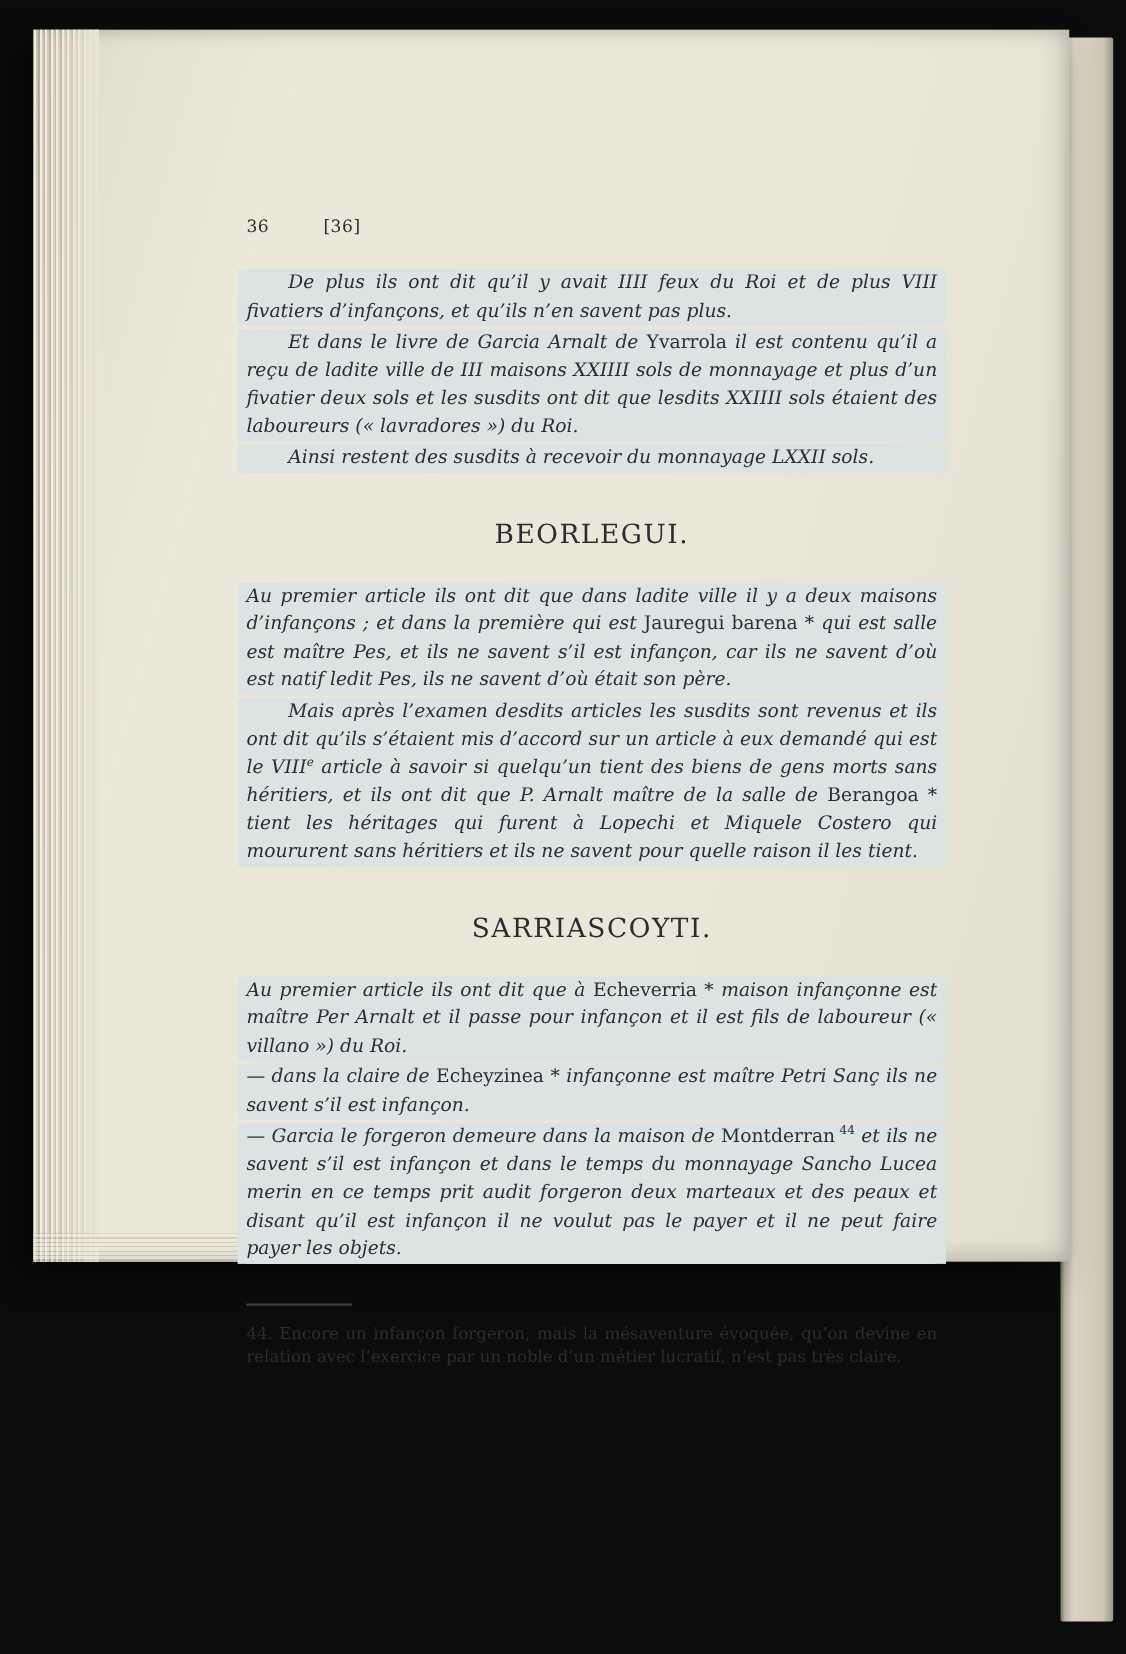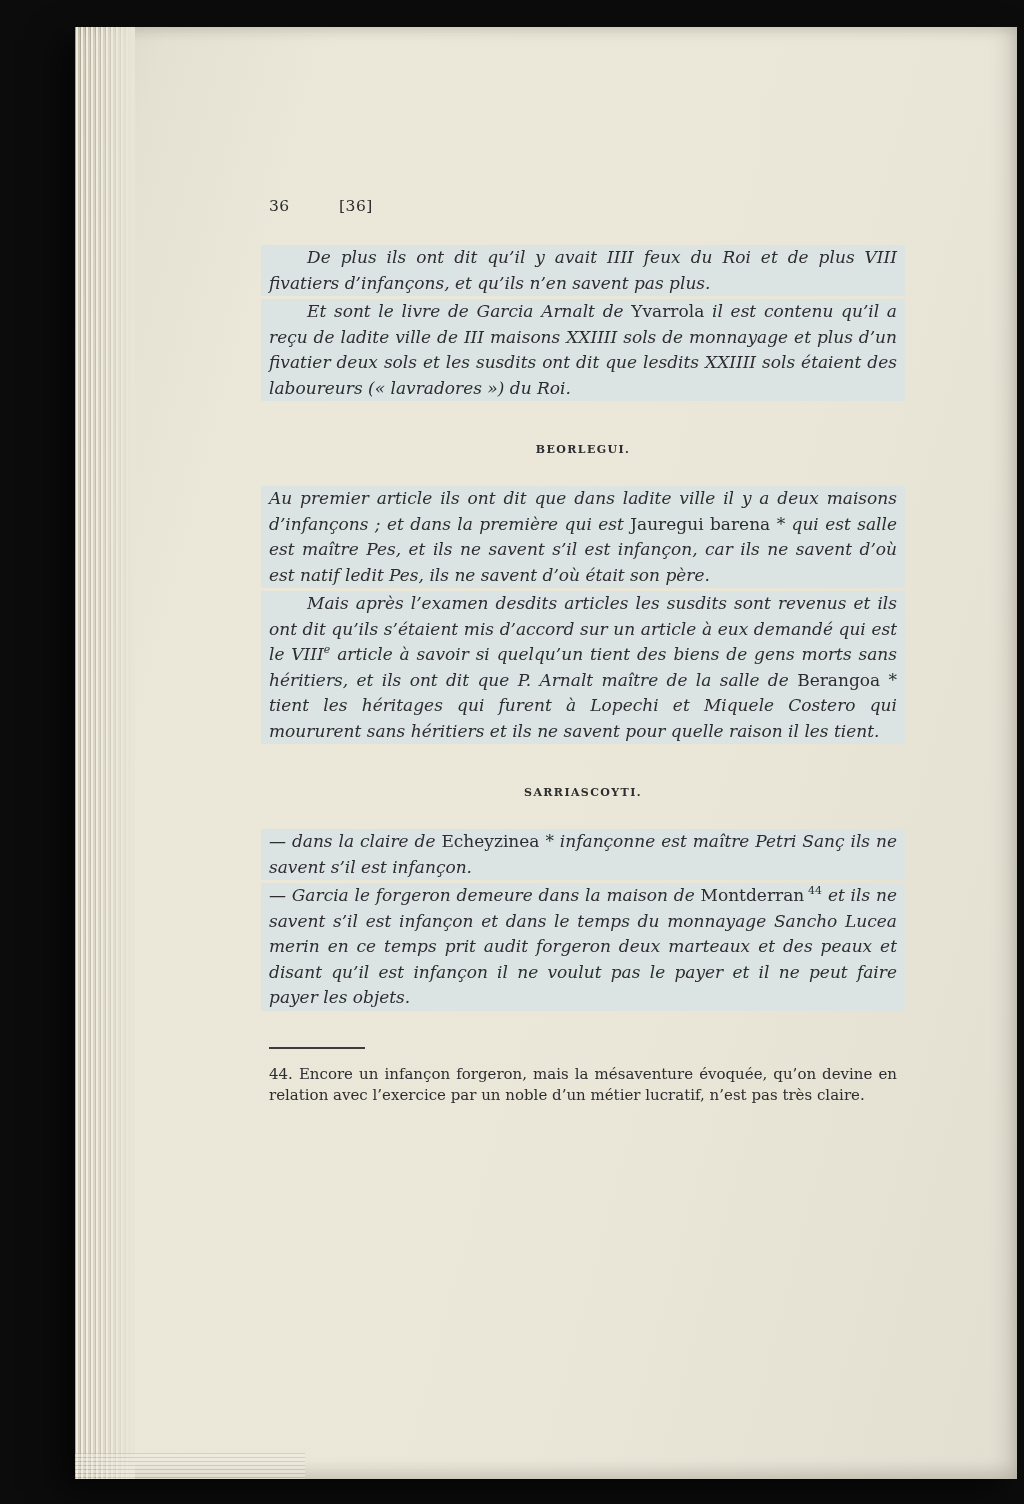--- a/index.html
+++ b/index.html
@@ -21,13 +21,12 @@
 
   
   .page {
-    position:absolute; left:30px; top:27px; width:942px; height:1452px; z-index:2;
+    position:absolute; left:30px; top:27px; width:942px; height:1120px; z-index:2;
     background:linear-gradient(105deg,#d8d3c3 0%,#e5e1d2 7%,#ece8d9 20%,#ebe7d8 62%,#e2ded0 100%);
     box-shadow:-16px 12px 30px rgba(0,0,0,.6),
                inset -10px 0 20px rgba(0,0,0,.10),
                inset 0 -8px 16px rgba(0,0,0,.10),
                inset 0 6px 10px rgba(0,0,0,.06);
-    margin-left:45px;
   }
 
   

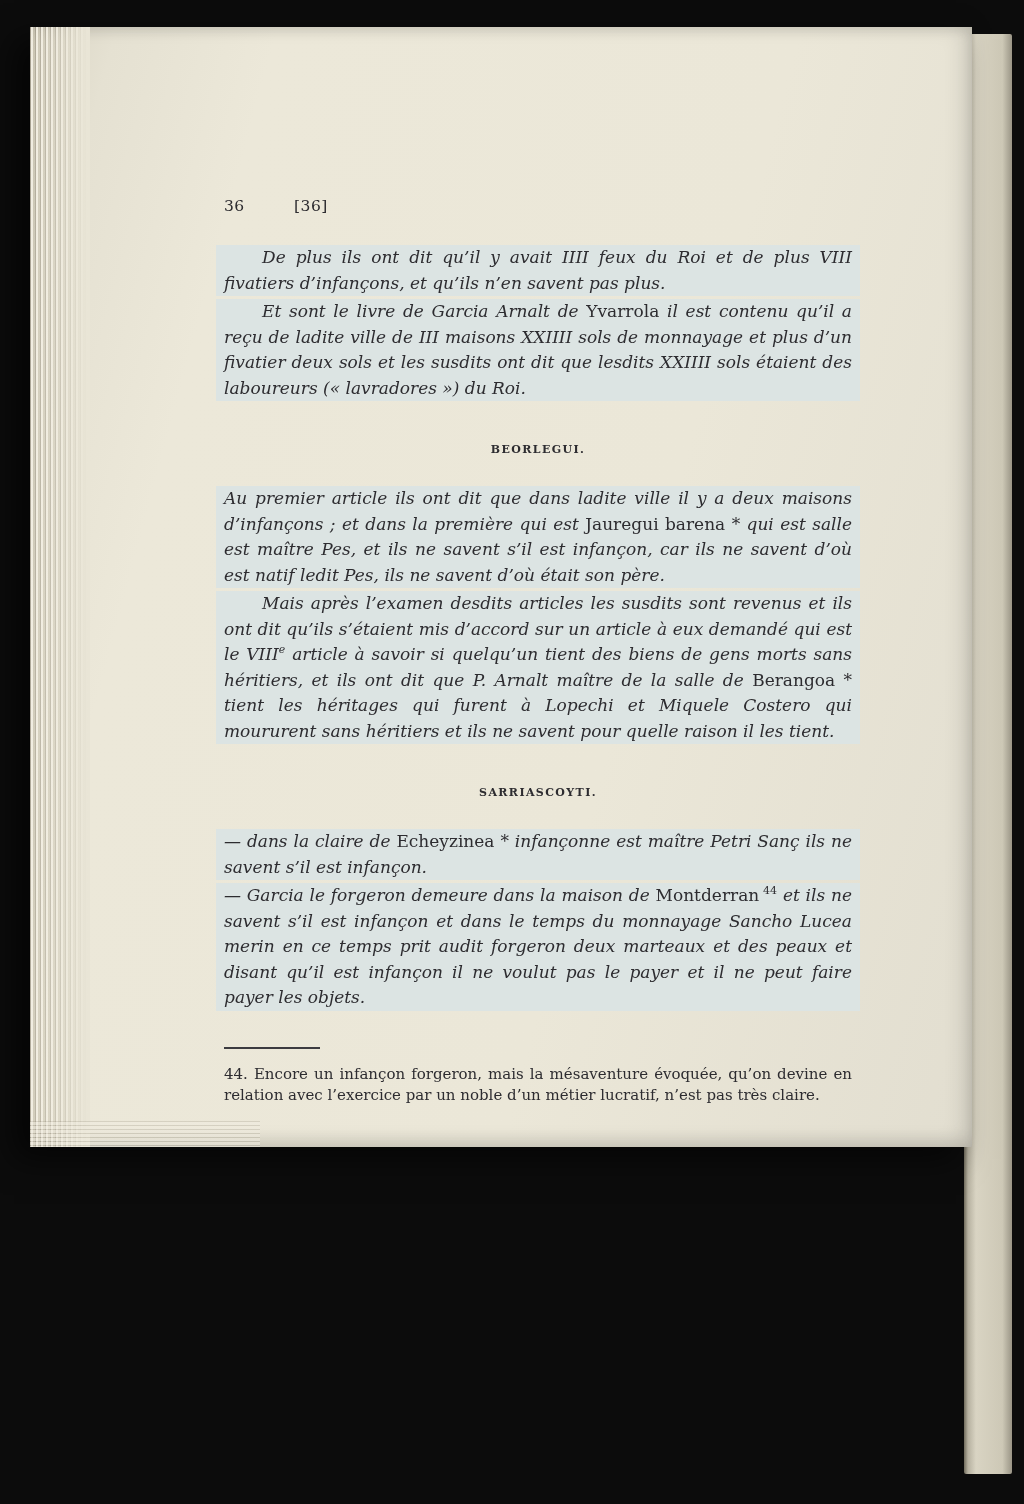--- a/index.html
+++ b/index.html
@@ -105,7 +105,7 @@
 
     <div>
         <p class="para indent hl"><span class="seg-i">De plus ils ont dit qu’il y avait IIII feux du Roi et de plus VIII fivatiers d’infançons, et qu’ils n’en savent pas plus.</span></p>
-        <p class="para indent hl"><span class="seg-i">Et sont le livre de Garcia Arnalt de </span><span class="seg-r">Yvarrola</span><span class="seg-i"> il est contenu qu’il a reçu de ladite ville de III maisons XXIIII sols de monnayage et plus d’un fivatier deux sols et les susdits ont dit que lesdits XXIIII sols étaient des laboureurs (« lavradores ») du Roi.</span></p>
+        <p class="para indent hl"><span class="seg-i">Et dans le livre de Garcia Arnalt de </span><span class="seg-r">Yvarrola</span><span class="seg-i"> il est contenu qu’il a reçu de ladite ville de III maisons XXIIII sols de monnayage et plus d’un fivatier deux sols et les susdits ont dit que lesdits XXIIII sols étaient des laboureurs (« lavradores ») du Roi.</span></p>
         <h2 class="heading">BEORLEGUI.</h2>
         <p class="para hl"><span class="seg-i">Au premier article ils ont dit que dans ladite ville il y a deux maisons d’infançons ; et dans la première qui est </span><span class="seg-r">Jauregui barena * </span><span class="seg-i">qui est salle est maître Pes, et ils ne savent s’il est infançon, car ils ne savent d’où est natif ledit Pes, ils ne savent d’où était son père.</span></p>
         <p class="para indent hl"><span class="seg-i">Mais après l’examen desdits articles les susdits sont revenus et ils ont dit qu’ils s’étaient mis d’accord sur un article à eux demandé qui est le VIII</span><span class="seg-i seg-sup">e</span><span class="seg-i"> article à savoir si quelqu’un tient des biens de gens morts sans héritiers, et ils ont dit que P. Arnalt maître de la salle de </span><span class="seg-r">Berangoa * </span><span class="seg-i">tient les héritages qui furent à Lopechi et Miquele Costero qui moururent sans héritiers et ils ne savent pour quelle raison il les tient.</span></p>

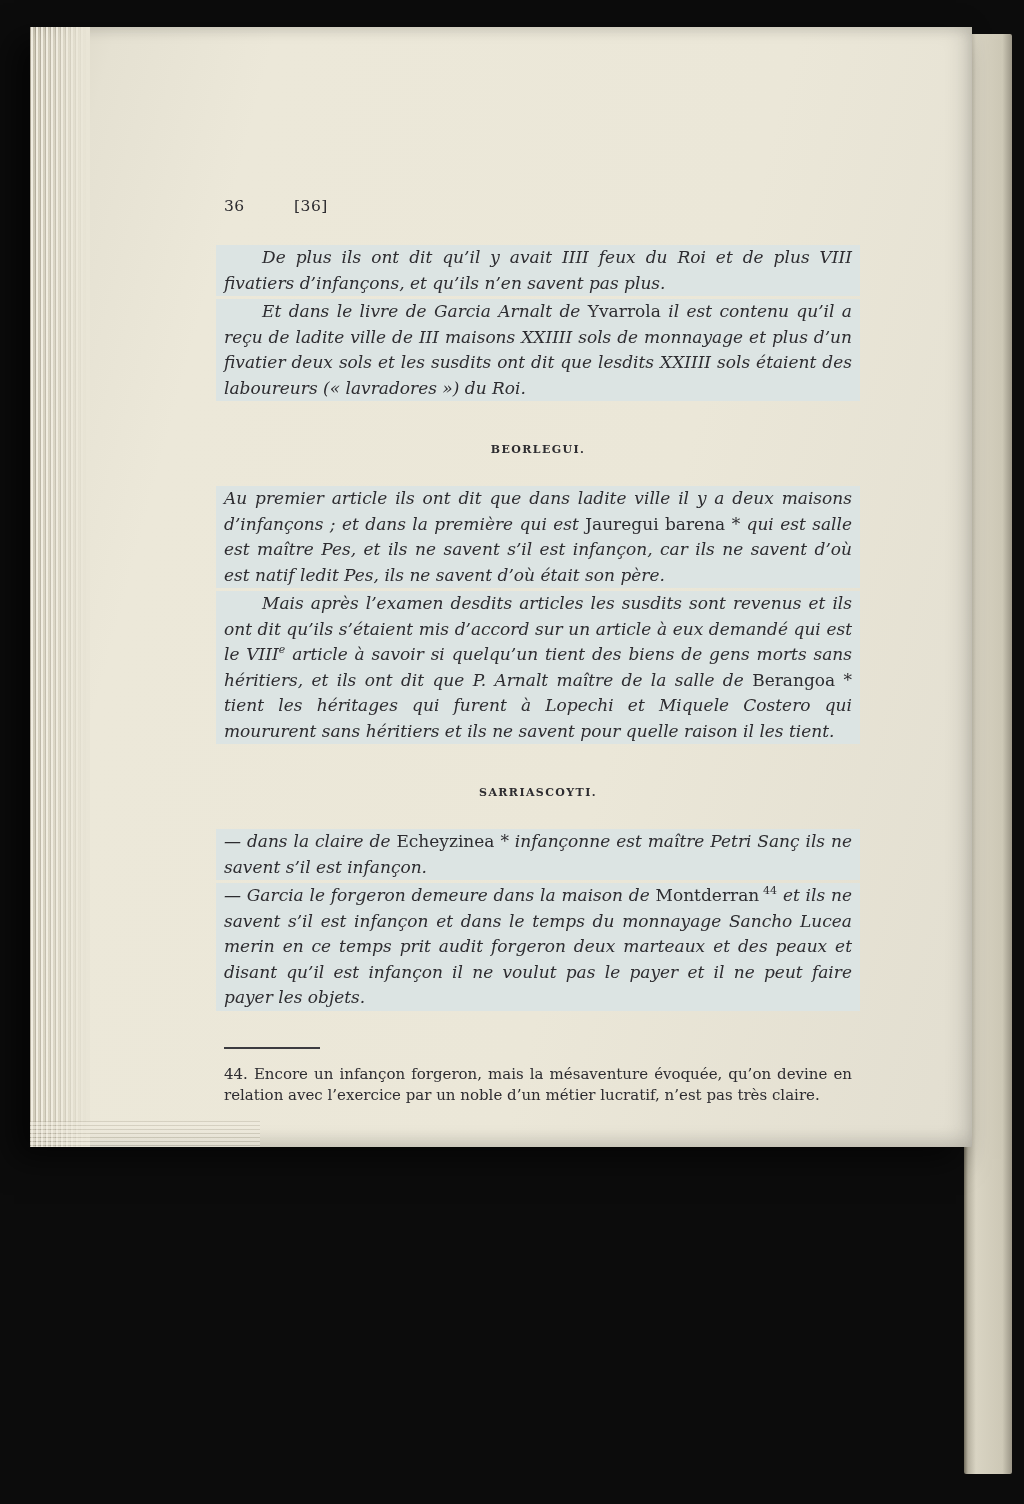--- a/index.html
+++ b/index.html
@@ -106,6 +106,7 @@
     <div>
         <p class="para indent hl"><span class="seg-i">De plus ils ont dit qu’il y avait IIII feux du Roi et de plus VIII fivatiers d’infançons, et qu’ils n’en savent pas plus.</span></p>
         <p class="para indent hl"><span class="seg-i">Et dans le livre de Garcia Arnalt de </span><span class="seg-r">Yvarrola</span><span class="seg-i"> il est contenu qu’il a reçu de ladite ville de III maisons XXIIII sols de monnayage et plus d’un fivatier deux sols et les susdits ont dit que lesdits XXIIII sols étaient des laboureurs (« lavradores ») du Roi.</span></p>
+        <p class="para indent hl"><span class="seg-i">Ainsi restent des susdits à recevoir du monnayage LXXII sols.</span></p>
         <h2 class="heading">BEORLEGUI.</h2>
         <p class="para hl"><span class="seg-i">Au premier article ils ont dit que dans ladite ville il y a deux maisons d’infançons ; et dans la première qui est </span><span class="seg-r">Jauregui barena * </span><span class="seg-i">qui est salle est maître Pes, et ils ne savent s’il est infançon, car ils ne savent d’où est natif ledit Pes, ils ne savent d’où était son père.</span></p>
         <p class="para indent hl"><span class="seg-i">Mais après l’examen desdits articles les susdits sont revenus et ils ont dit qu’ils s’étaient mis d’accord sur un article à eux demandé qui est le VIII</span><span class="seg-i seg-sup">e</span><span class="seg-i"> article à savoir si quelqu’un tient des biens de gens morts sans héritiers, et ils ont dit que P. Arnalt maître de la salle de </span><span class="seg-r">Berangoa * </span><span class="seg-i">tient les héritages qui furent à Lopechi et Miquele Costero qui moururent sans héritiers et ils ne savent pour quelle raison il les tient.</span></p>

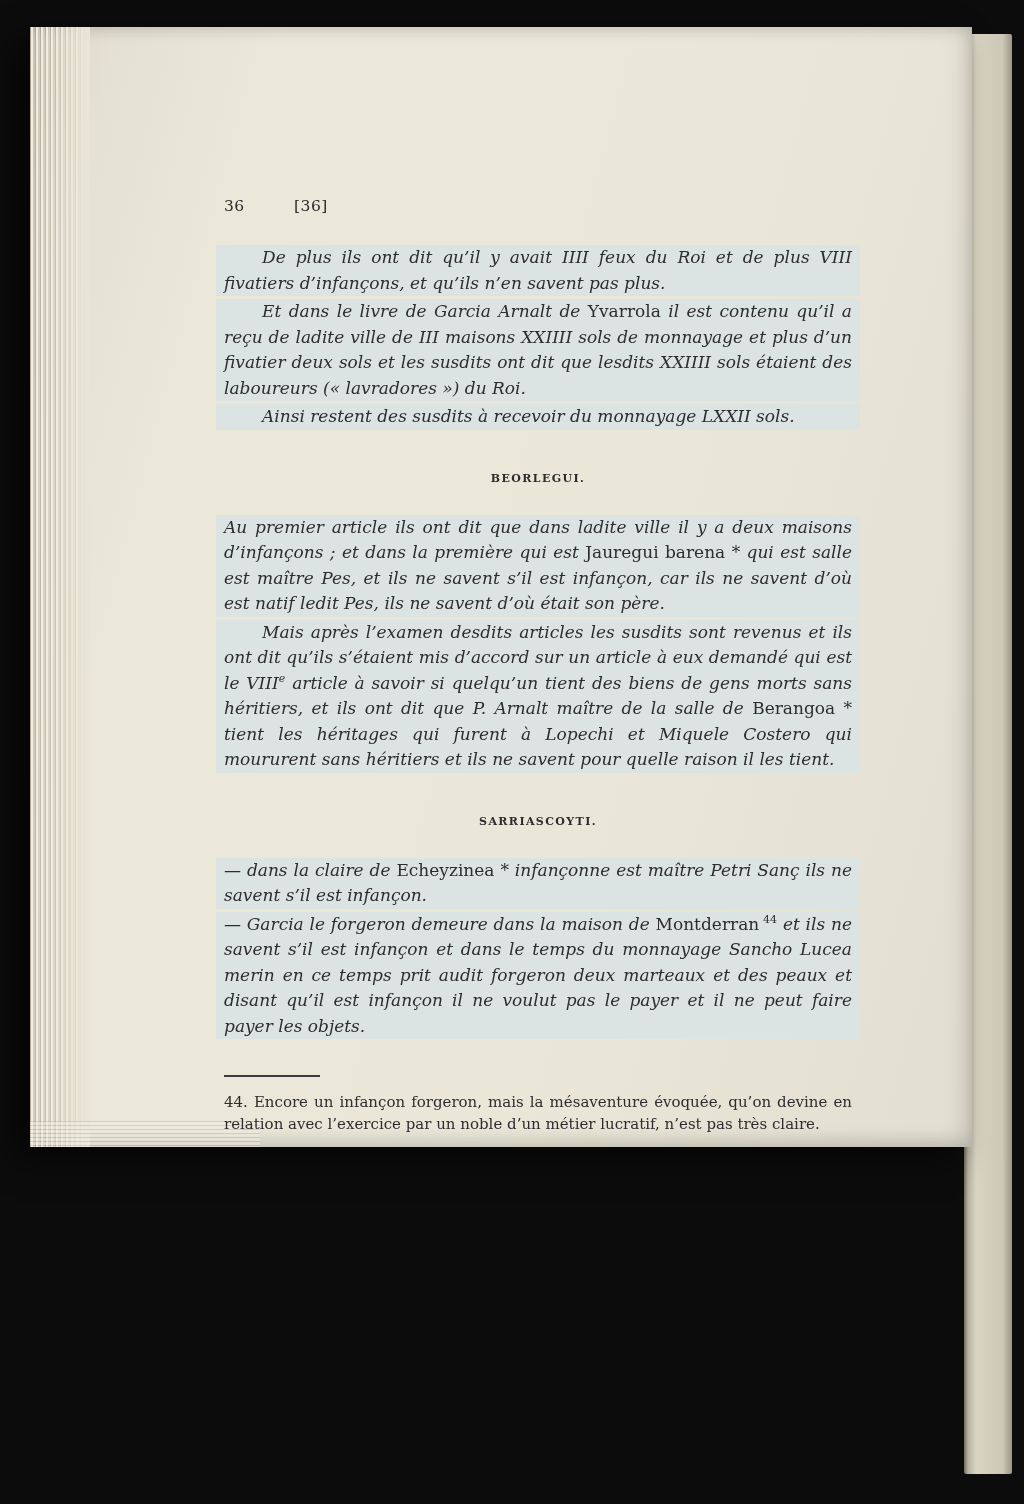--- a/index.html
+++ b/index.html
@@ -74,7 +74,7 @@
   .seg-sup { font-size:11px; vertical-align:super; line-height:0; }
 
   .heading {
-    font-style:normal; font-weight:700; font-size:11px;
+    font-style:normal; font-weight:400; font-size:24px;
     letter-spacing:1.4px; text-align:center;
     margin:42px 0 30px;
   }

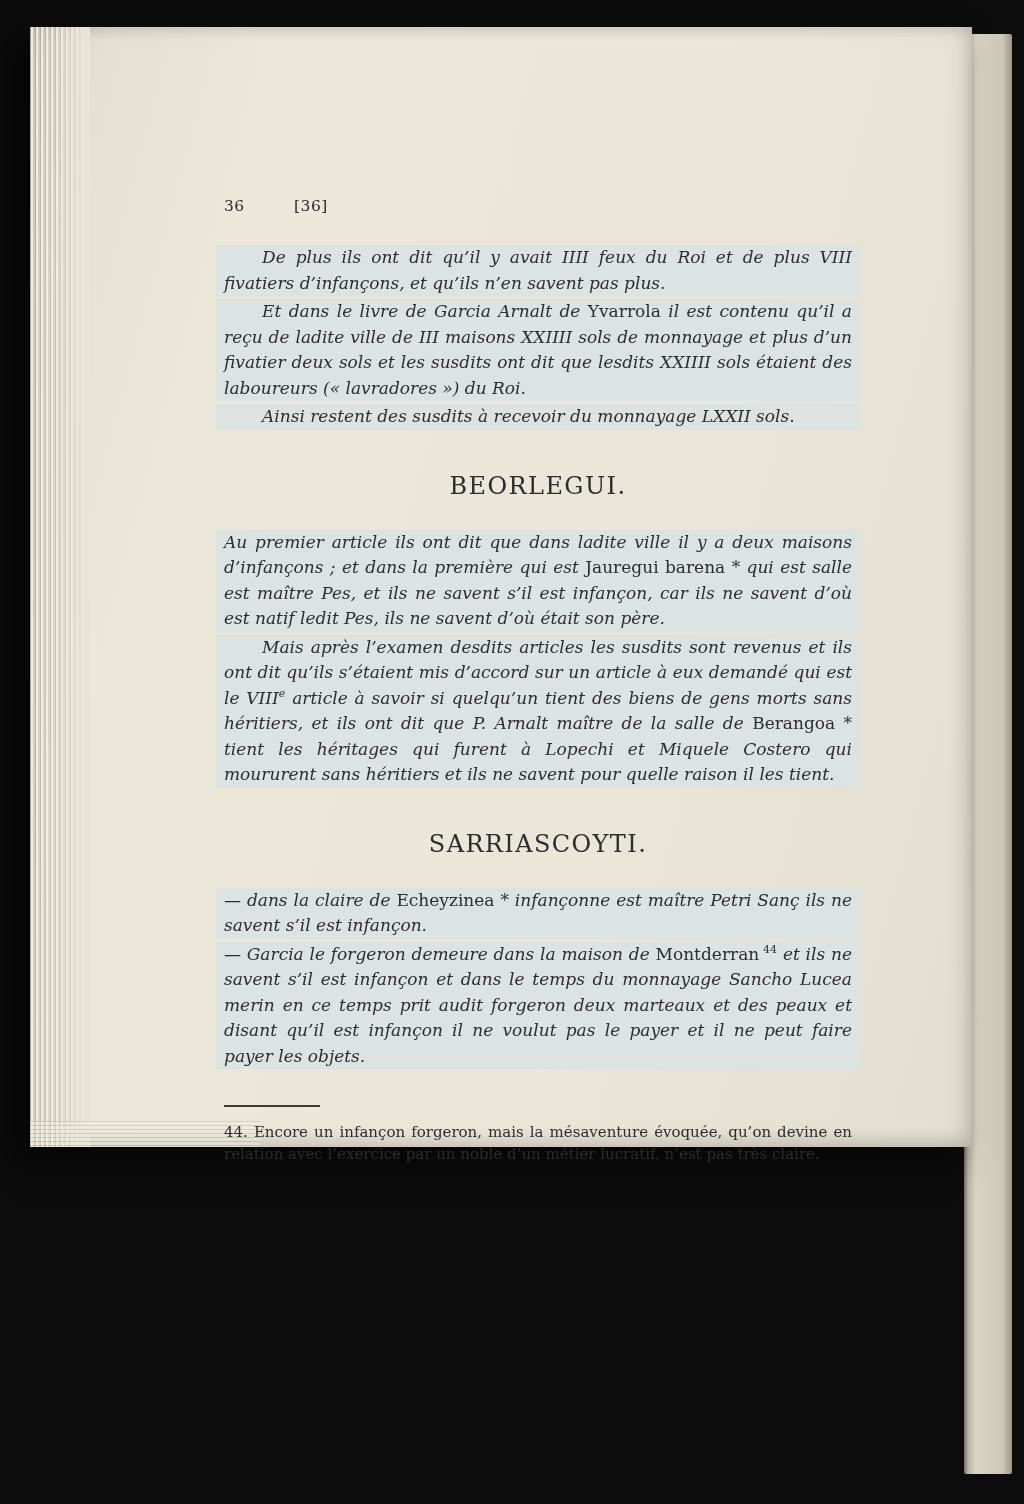--- a/index.html
+++ b/index.html
@@ -111,6 +111,7 @@
         <p class="para hl"><span class="seg-i">Au premier article ils ont dit que dans ladite ville il y a deux maisons d’infançons ; et dans la première qui est </span><span class="seg-r">Jauregui barena * </span><span class="seg-i">qui est salle est maître Pes, et ils ne savent s’il est infançon, car ils ne savent d’où est natif ledit Pes, ils ne savent d’où était son père.</span></p>
         <p class="para indent hl"><span class="seg-i">Mais après l’examen desdits articles les susdits sont revenus et ils ont dit qu’ils s’étaient mis d’accord sur un article à eux demandé qui est le VIII</span><span class="seg-i seg-sup">e</span><span class="seg-i"> article à savoir si quelqu’un tient des biens de gens morts sans héritiers, et ils ont dit que P. Arnalt maître de la salle de </span><span class="seg-r">Berangoa * </span><span class="seg-i">tient les héritages qui furent à Lopechi et Miquele Costero qui moururent sans héritiers et ils ne savent pour quelle raison il les tient.</span></p>
         <h2 class="heading">SARRIASCOYTI.</h2>
+        <p class="para hl"><span class="seg-i">Au premier article ils ont dit que à </span><span class="seg-r">Echeverria * </span><span class="seg-i">maison infançonne est maître Per Arnalt et il passe pour infançon et il est fils de laboureur (« villano ») du Roi.</span></p>
         <p class="para hl"><span class="seg-i">— dans la claire de </span><span class="seg-r">Echeyzinea * </span><span class="seg-i">infançonne est maître Petri Sanç ils ne savent s’il est infançon.</span></p>
         <p class="para hl"><span class="seg-i">— Garcia le forgeron demeure dans la maison de </span><span class="seg-r">Montderran</span><span class="seg-r seg-sup"> 44</span><span class="seg-i"> et ils ne savent s’il est infançon et dans le temps du monnayage Sancho Lucea merin en ce temps prit audit forgeron deux marteaux et des peaux et disant qu’il est infançon il ne voulut pas le payer et il ne peut faire payer les objets.</span></p>
         <p class="footnote para indent"><span class="seg-r">44. Encore un infançon forgeron, mais la mésaventure évoquée, qu’on devine en relation avec l’exercice par un noble d’un métier lucratif, n’est pas très claire.</span></p>

